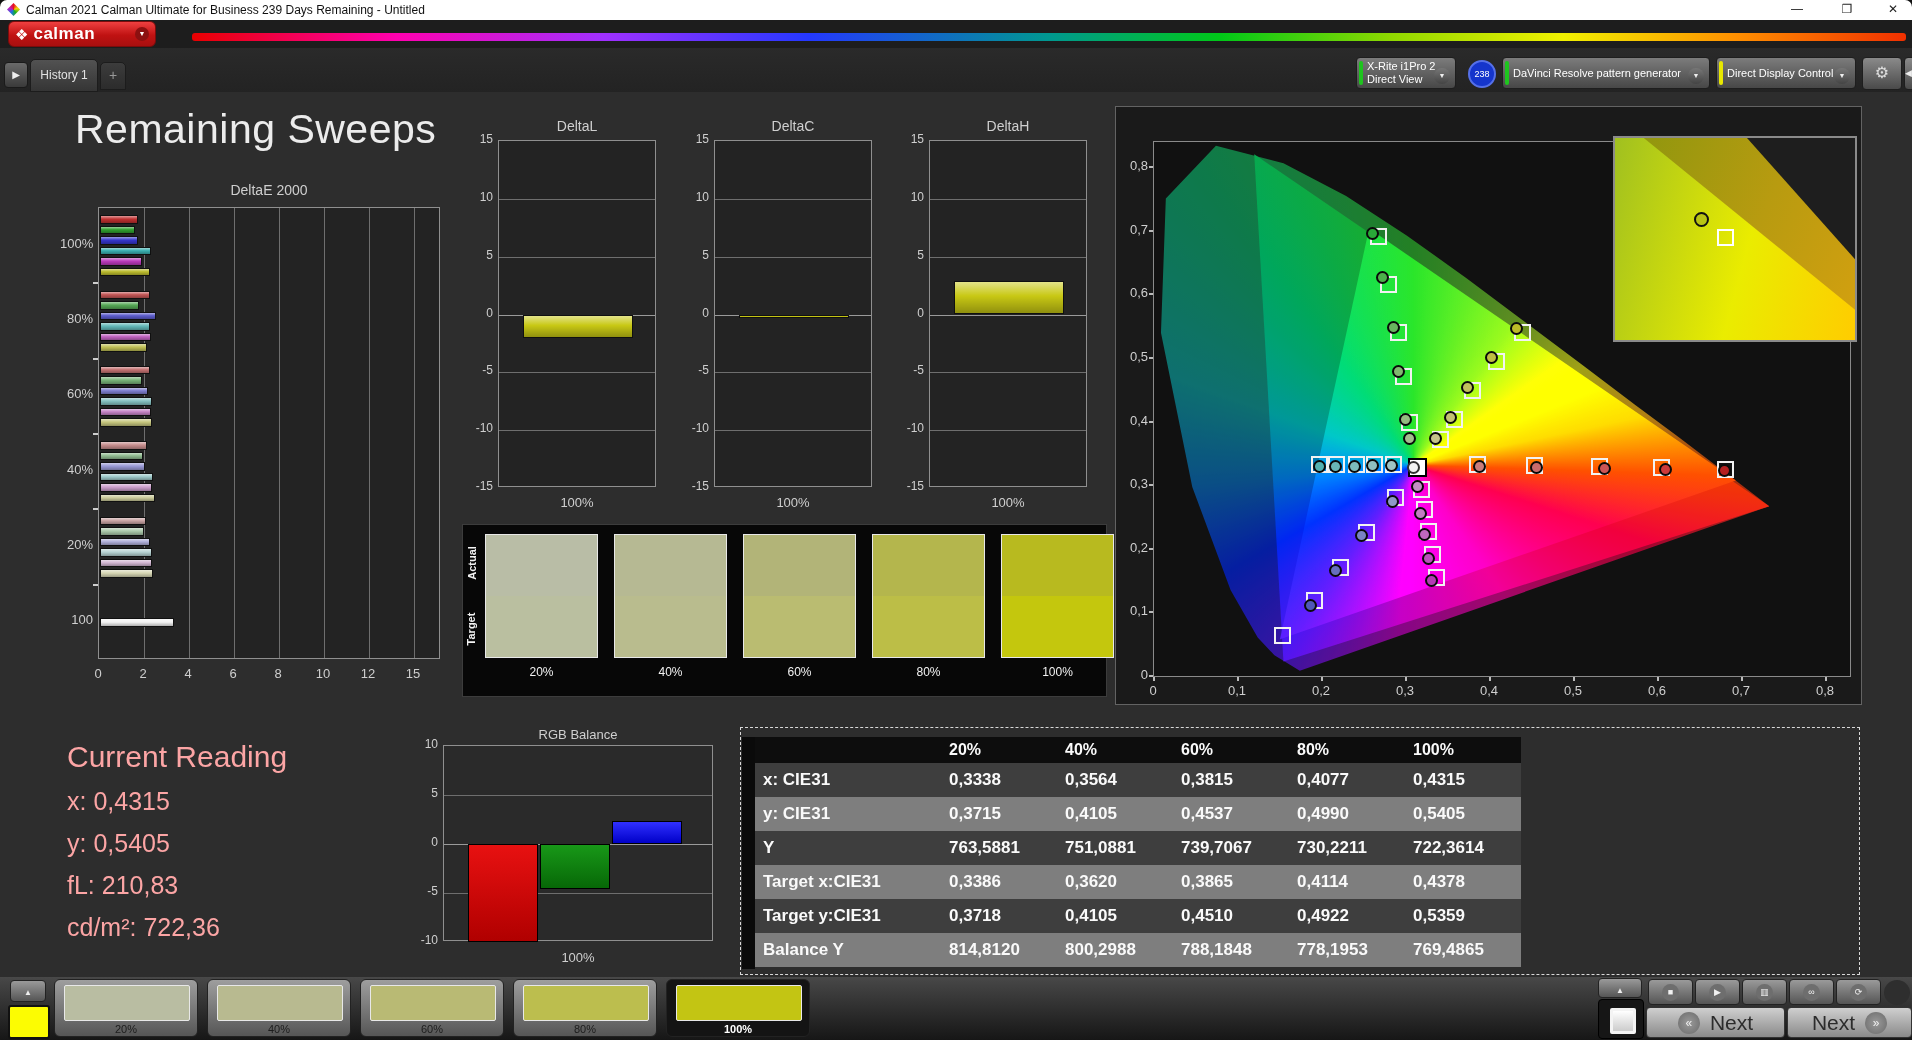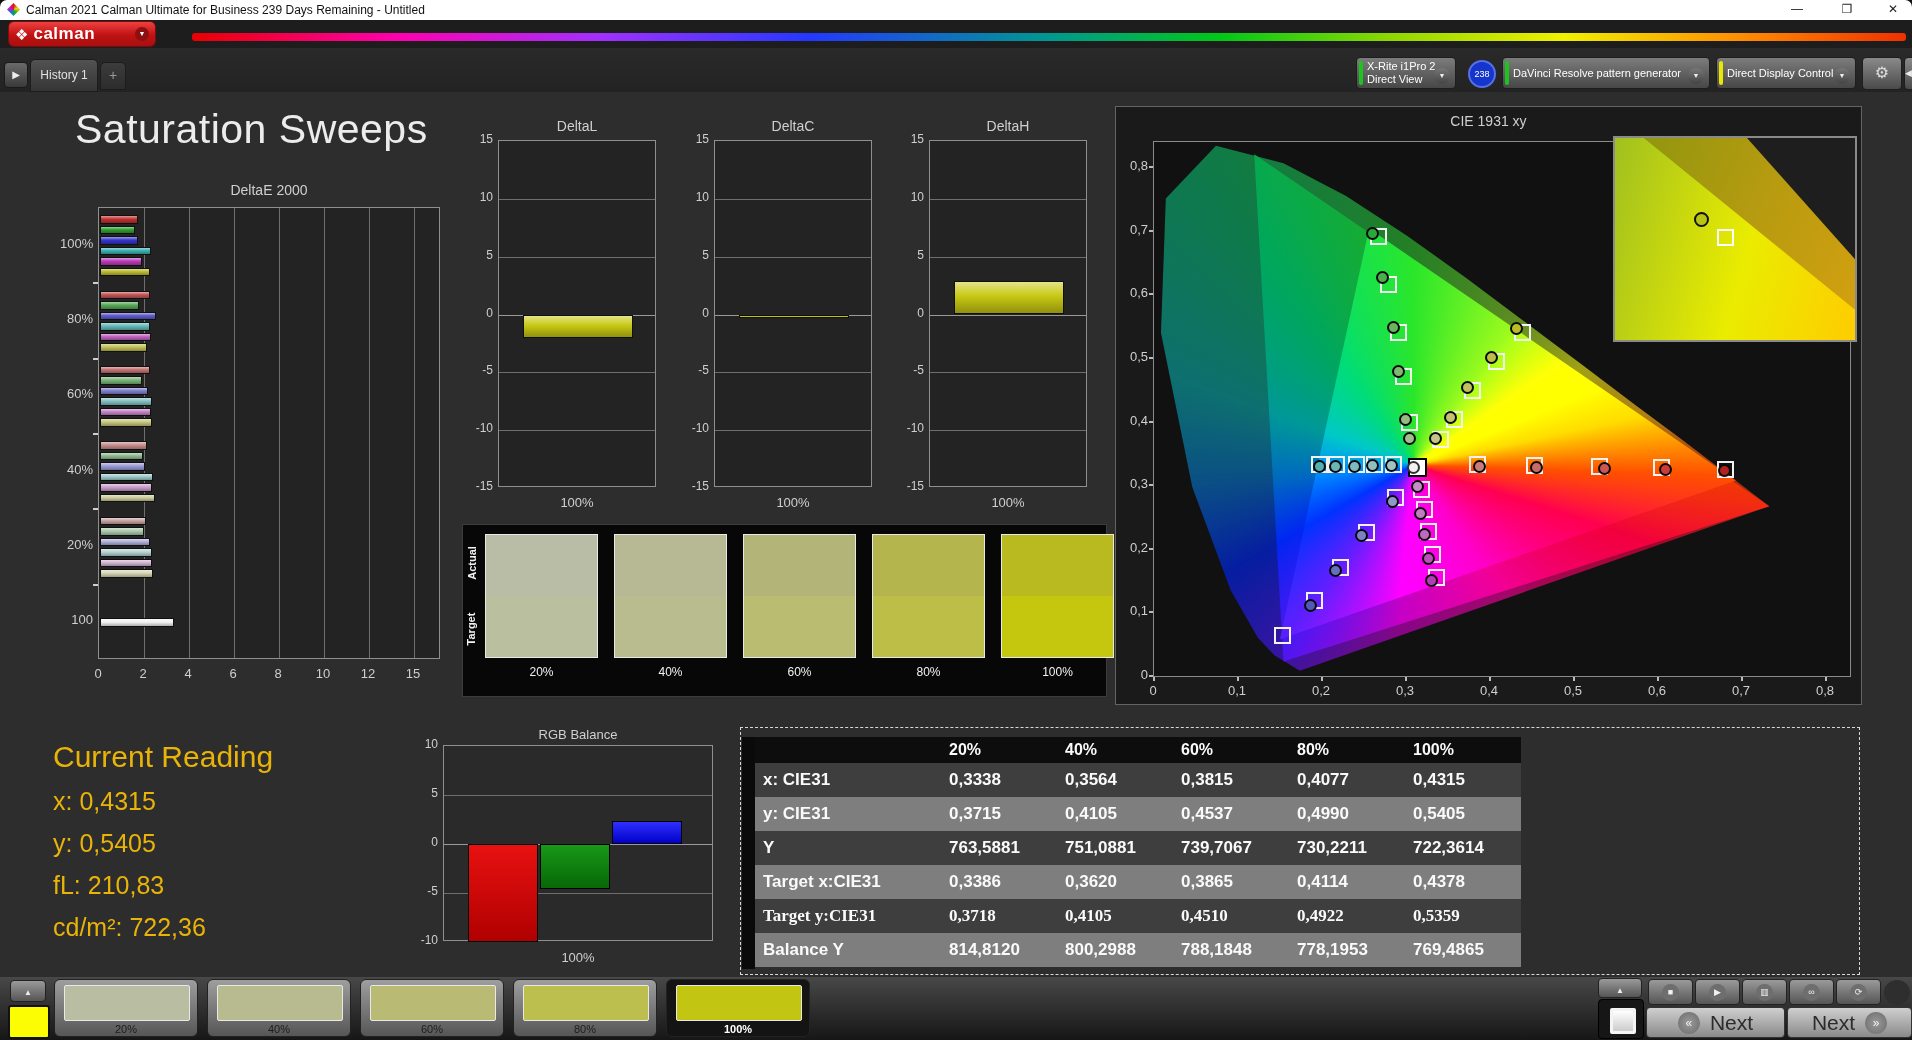--- a/index.html
+++ b/index.html
@@ -146,7 +146,7 @@
 </div>
 
 <div id="main" class="abs">
-  <div id="pagetitle" class="abs">Saturation Sweeps</div>
+  <div id="pagetitle" class="abs">Remaining Sweeps</div>
 
   <div id="deltae" class="abs" style="left:60px;top:90px;width:400px;height:510px;">
       <div class="charttitle" style="position: absolute; left: 38px; top: 0px; width: 342px;">DeltaE 2000</div>

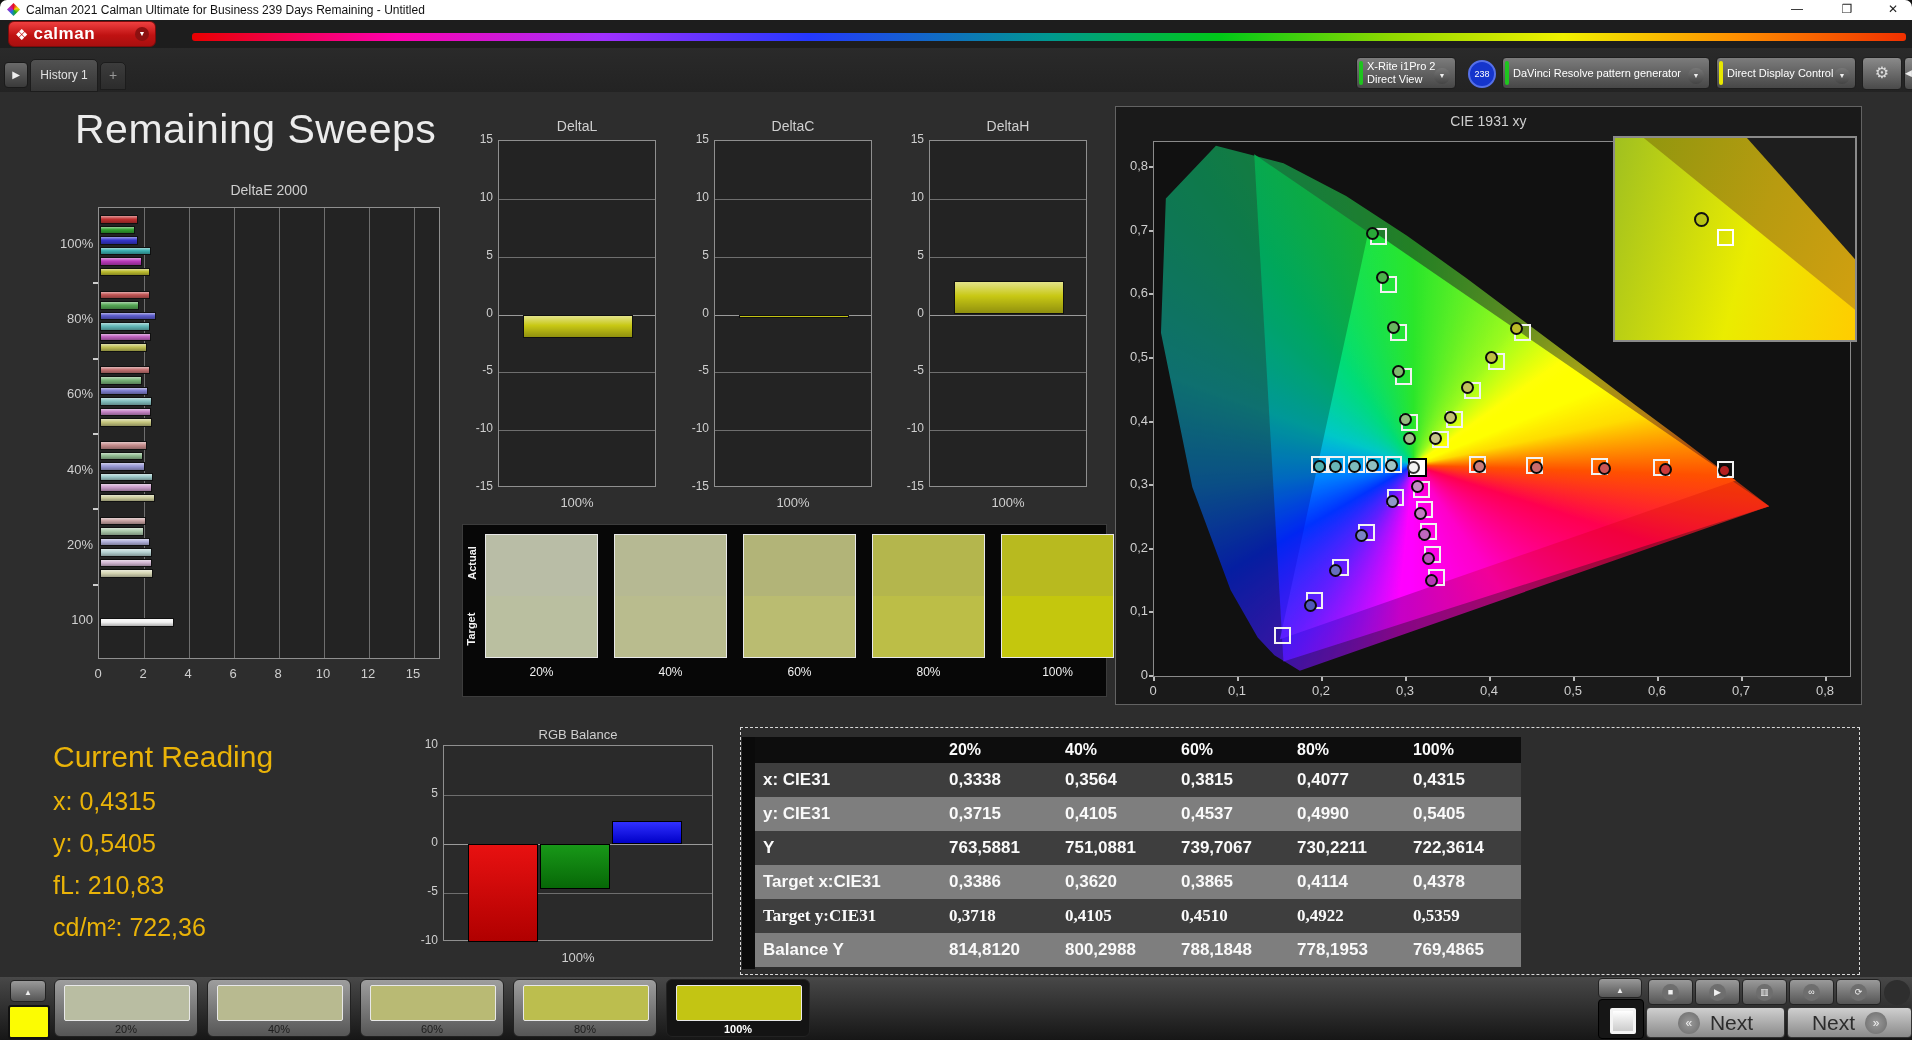--- a/index.html
+++ b/index.html
@@ -300,7 +300,6 @@
     </div>
 
   <div id="ciepanel" class="abs">
-    <div class="abs charttitle" style="left:0;top:6px;width:100%;">CIE 1931 xy</div>
     <div id="cieplot" class="abs">
       <div class="cielayer" style="filter:brightness(.72) saturate(.85);clip-path:polygon(20.95% 99%,17.3% 96.1%,14.9% 92.8%,11% 83.9%,5.5% 64.6%,1% 35.7%,1.7% 10.6%,8.9% 0.7%,18.6% 4%,27.6% 10.1%,36.3% 17.5%,44.9% 25.5%,53.4% 33.8%,61.7% 41.9%,69.2% 49.3%,75.5% 55.4%,83.2% 63%,88.4% 68.2%);"></div>
       <div class="cielayer" style="filter:brightness(.95);clip-path:polygon(88.4% 68.2%,14.4% 2.3%,18.6% 97.3%);"></div>

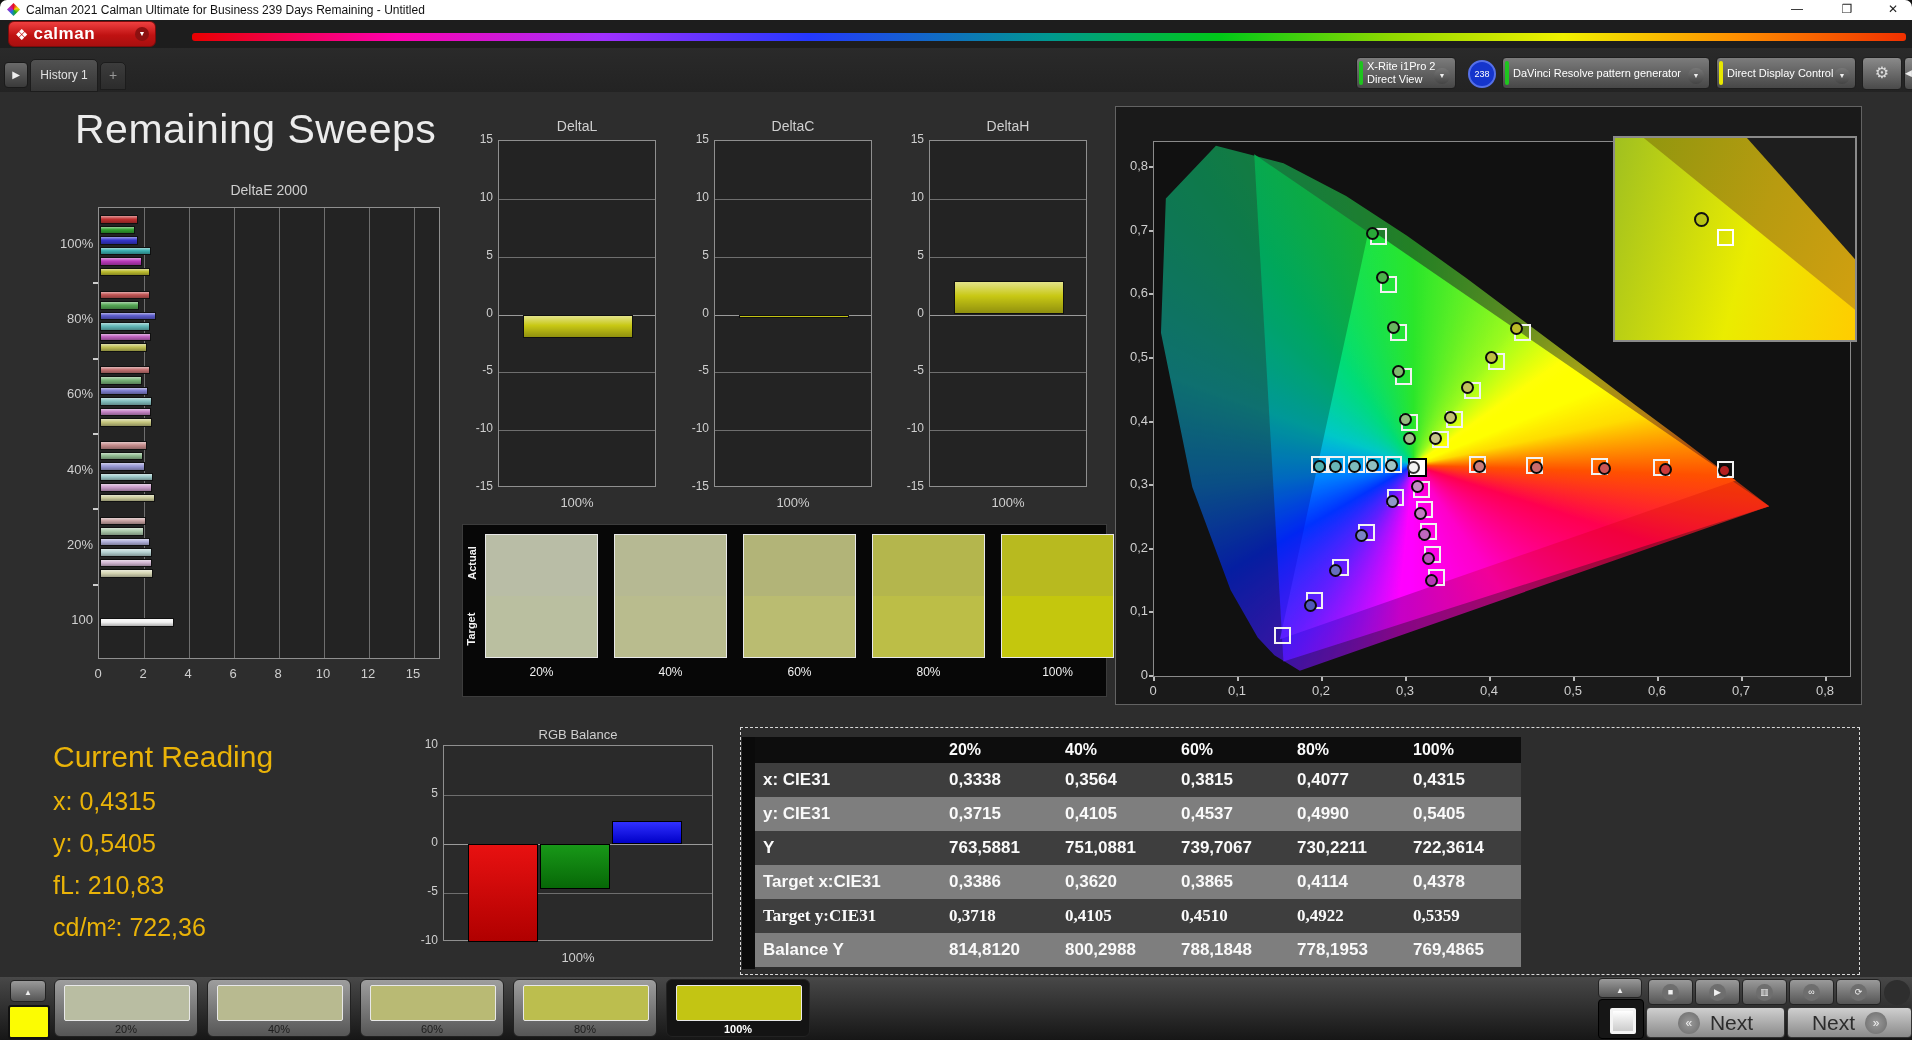--- a/index.html
+++ b/index.html
@@ -74,7 +74,7 @@
   .cie-meas{position:absolute;width:9px;height:9px;border-radius:50%;border:2px solid #0a0a0a;}
   #cieinset{left:497px;top:29px;width:240px;height:202px;border:2px solid #8a8a8a;background:#1e1e1e;overflow:hidden;}
   
-  #curread{left:53px;top:648px;color:#eab308;}
+  #curread{left:67px;top:648px;color:#fca5a5;}
   #curread .crtitle{font-size:30px;}
   .crline{font-size:25px;margin-top:13px;}
   

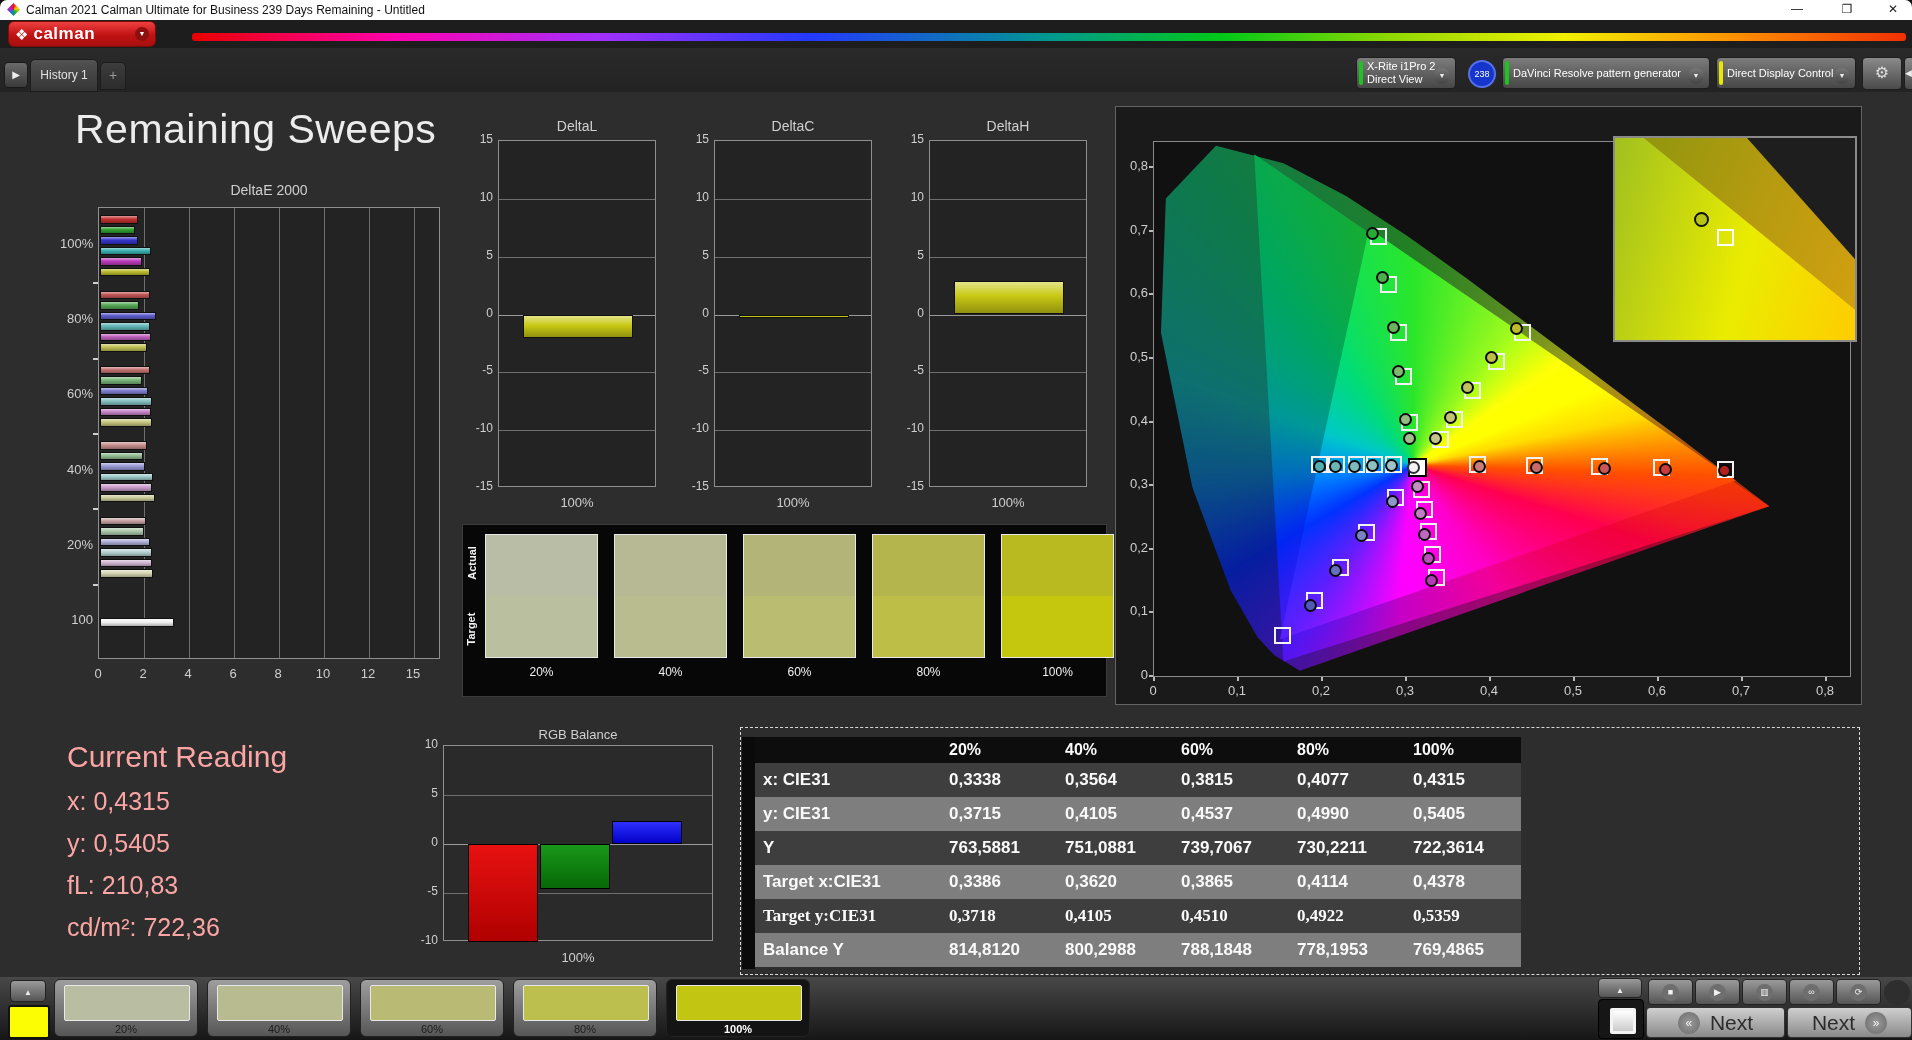--- a/index.html
+++ b/index.html
@@ -481,7 +481,7 @@
           <div class="tcell" style="width: 116px;">0,4114</div>
           <div class="tcell" style="width: 116px;">0,4378</div>
         </div>
-        <div class="trow" style="top: 171px; background: rgb(62, 62, 62); font-family: Liberation Serif, serif;">
+        <div class="trow" style="top: 171px; background: rgb(62, 62, 62);">
           <div class="tcell" style="width: 186px;">Target y:CIE31</div>
           <div class="tcell" style="width: 116px;">0,3718</div>
           <div class="tcell" style="width: 116px;">0,4105</div>

